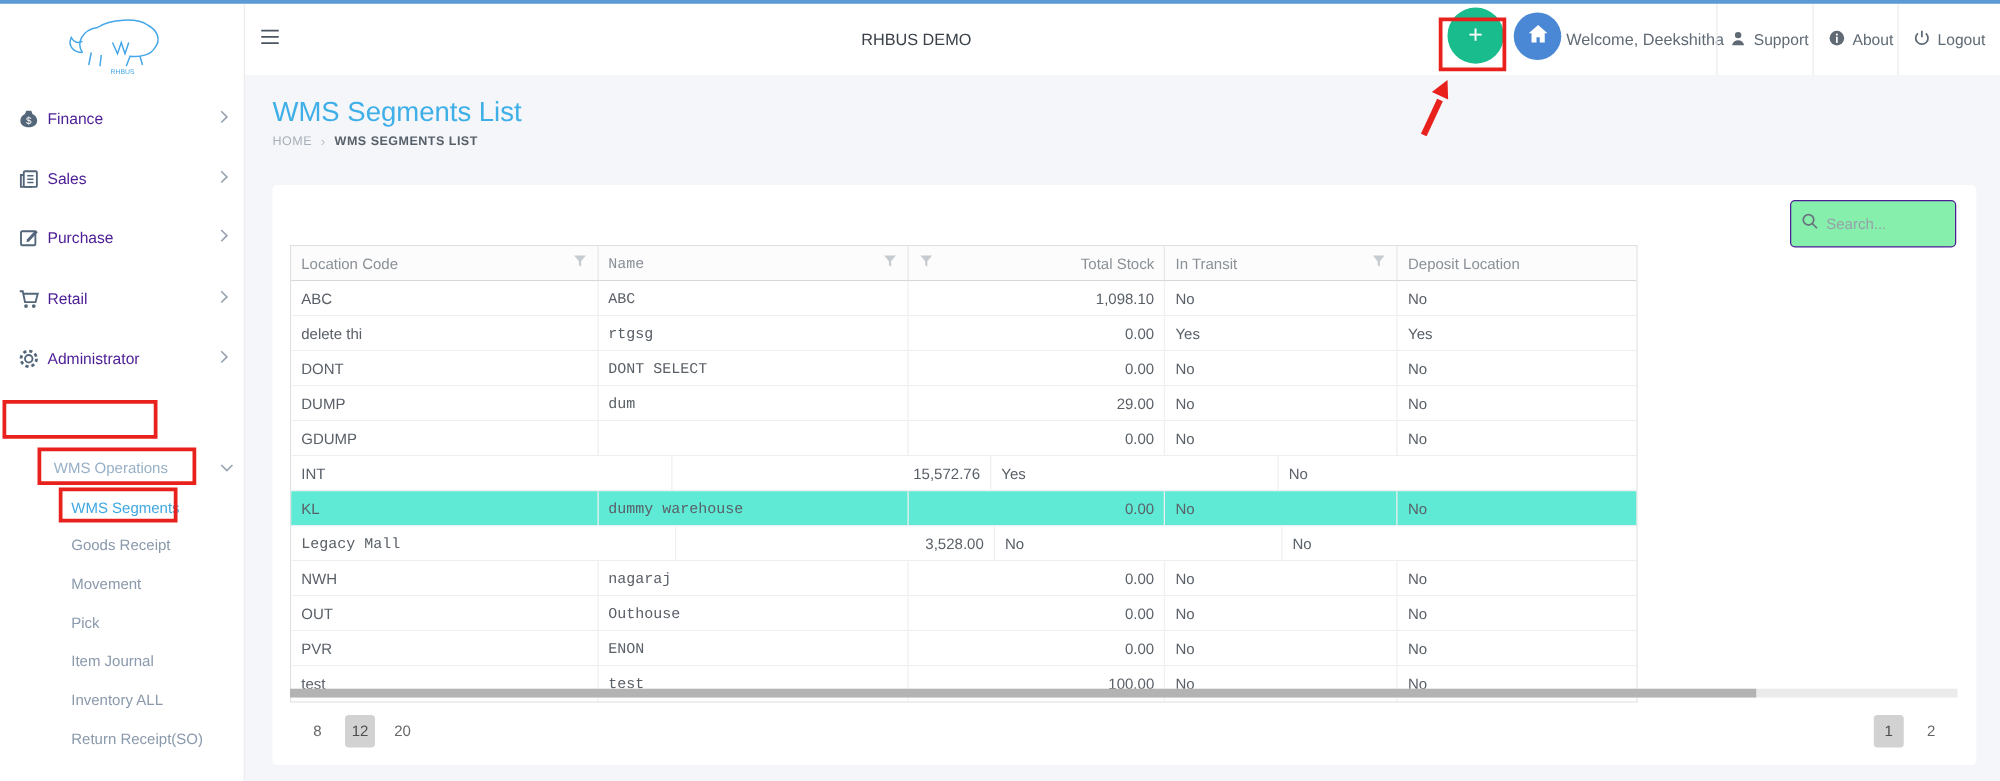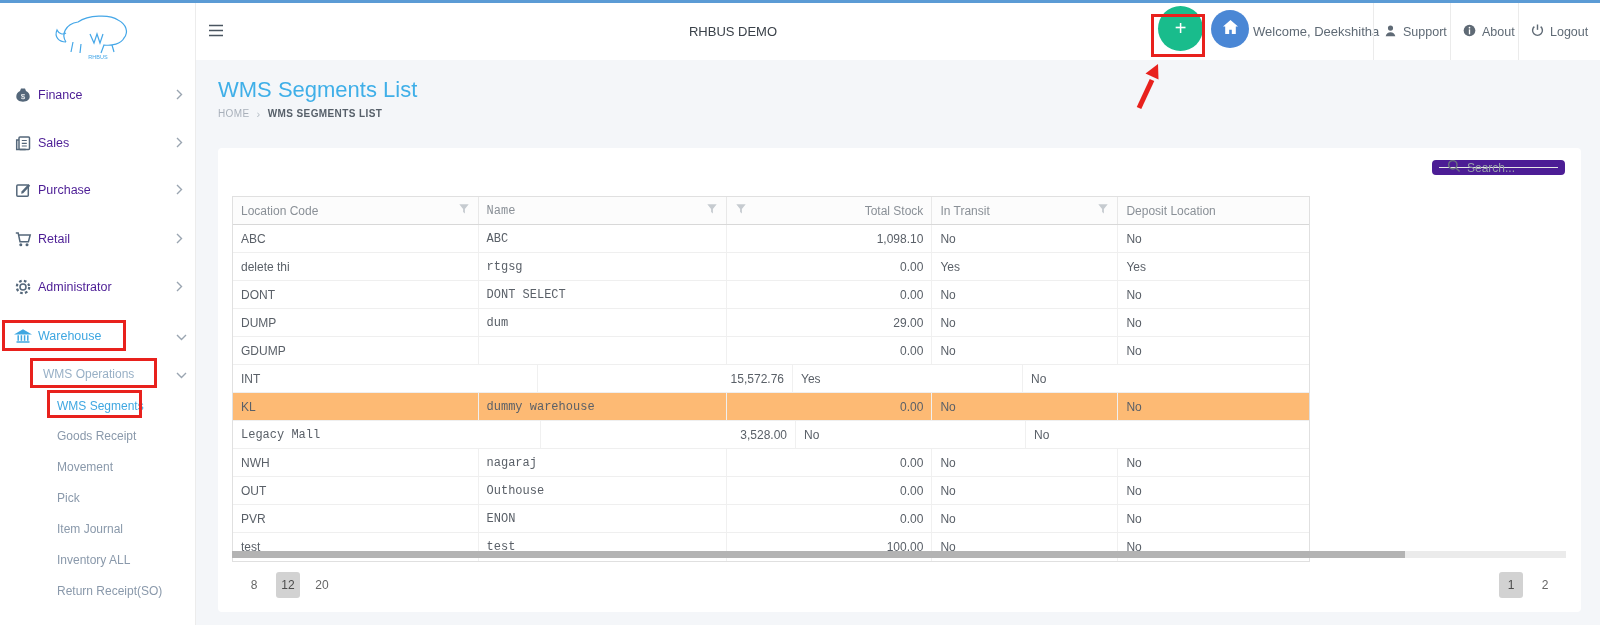--- a/index.html
+++ b/index.html
@@ -44,7 +44,7 @@
   .bc-cur { color:#57606a; font-weight:bold; }
 
   .card { position:absolute; left:22px; top:88px; width:1363px; height:464px; background:#fff; border-radius:4px; }
-  .searchbox { position:absolute; right:16px; top:12px; width:133px; height:15px; border:7px solid #4c1d95; border-radius:4px; background:#e5e5e5; display:flex; align-items:center; padding:0 8px; gap:6px; }
+  .searchbox { position:absolute; right:16px; top:12px; width:133px; height:38px; border:1px solid #4c1d95; border-radius:4px; background:#86efac; display:flex; align-items:center; padding:0 8px; gap:6px; }
   .searchbox input { border:none; outline:none; width:90px; font-size:12px; font-family:"Liberation Sans",sans-serif; color:#57606a; background:transparent; }
   .searchbox input::placeholder { color:#97a0aa; }
 

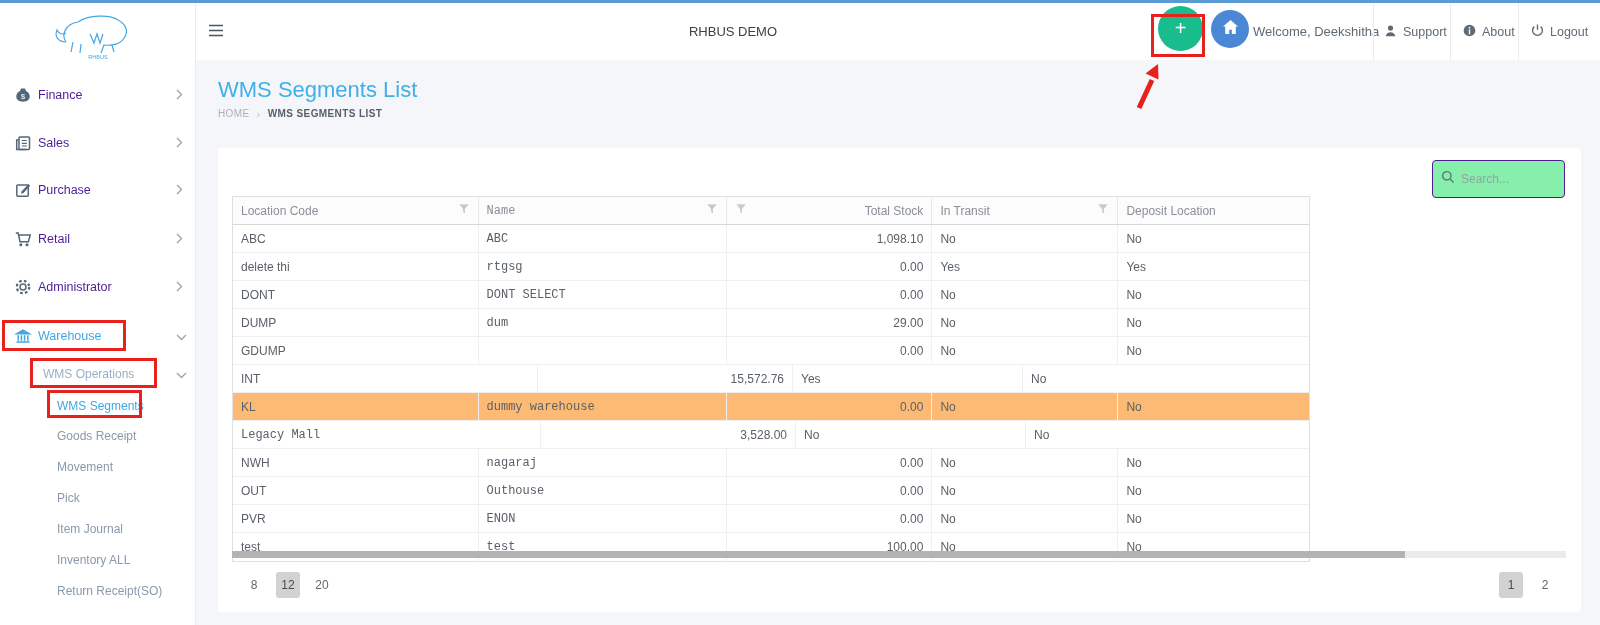--- a/index.html
+++ b/index.html
@@ -153,19 +153,6 @@
         </svg></span>
   </div>
 
-  <div class="side-item active" style="top:319px">
-    <span class="icon">
-      <svg width="18" height="18" viewBox="0 0 18 18" fill="none" stroke="#3fa7e1" stroke-width="1.5">
-          <path d="M2.5 6.8 L9 3 L15.5 6.8 Z" fill="#3fa7e1"></path>
-          <path d="M4.2 8.3v5.5M7.4 8.3v5.5M10.6 8.3v5.5M13.8 8.3v5.5"></path>
-          <path d="M2.5 15h13"></path>
-        </svg>
-    </span>
-    <span class="lbl">Warehouse</span>
-    <span class="chev"><svg width="11" height="7" viewBox="0 0 11 7" fill="none" stroke="#9aa5b1" stroke-width="1.4">
-          <polyline points="1,1 5.5,5.5 10,1"></polyline>
-        </svg></span>
-  </div>
 
   <div class="side-item lvl1" style="top:357px">
     <span class="lbl">WMS Operations</span>

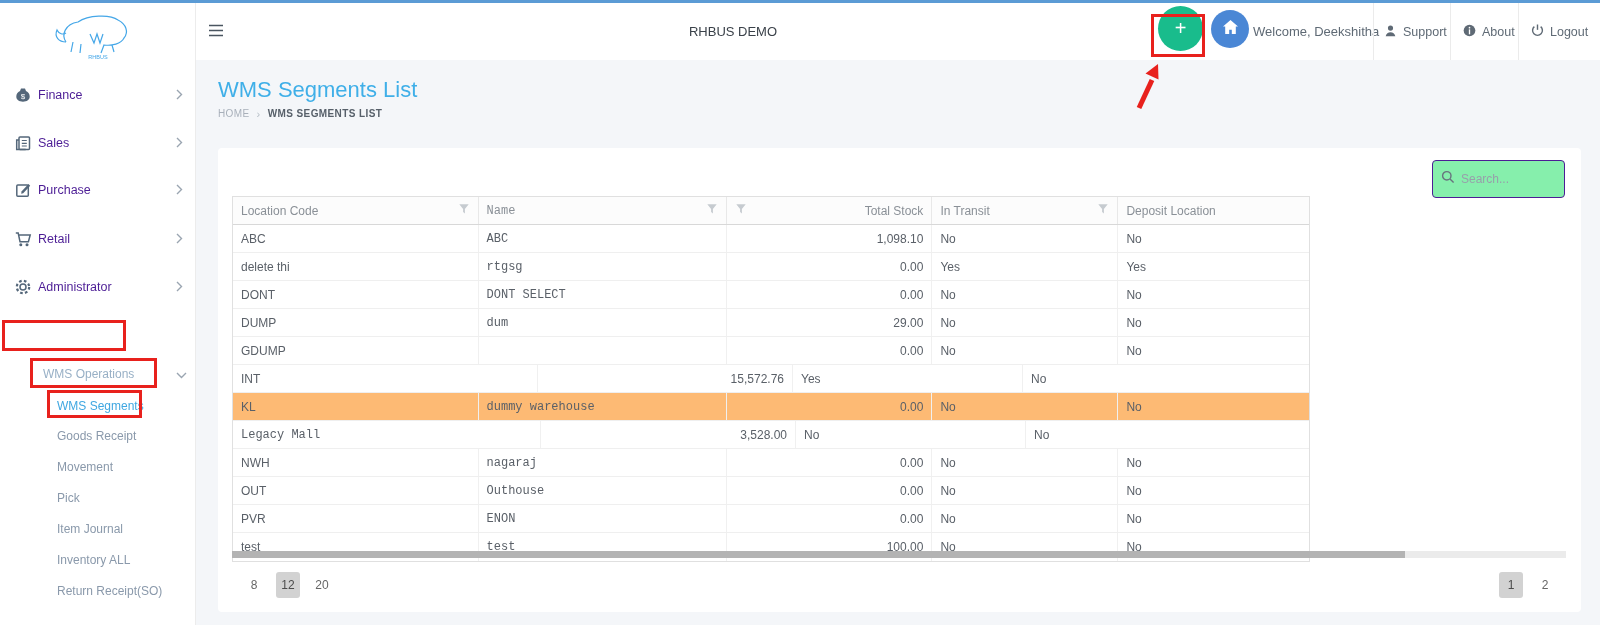--- a/index.html
+++ b/index.html
@@ -54,7 +54,7 @@
   .th:last-child { border-right:none; }
   .trow { display:flex; height:28px; border-bottom:1px solid #efefef; background:#fff; }
   .trow:last-child { border-bottom:none; }
-  .trow.hl { background:#fdba74; }
+  .trow.hl { background:#5eead4; }
   .tcell { display:flex; align-items:center; font-size:12px; color:#5a6068; border-right:1px solid #f0f0f0; padding:0 8px; overflow:hidden; white-space:nowrap; }
   .tcell:last-child { border-right:none; }
   .c0 { width:305px; } .c1 { width:308px;font-family:Liberation Mono, monospace; } .c2 { width:255px; } .c3 { width:230px; } .c4 { width:236px; }

